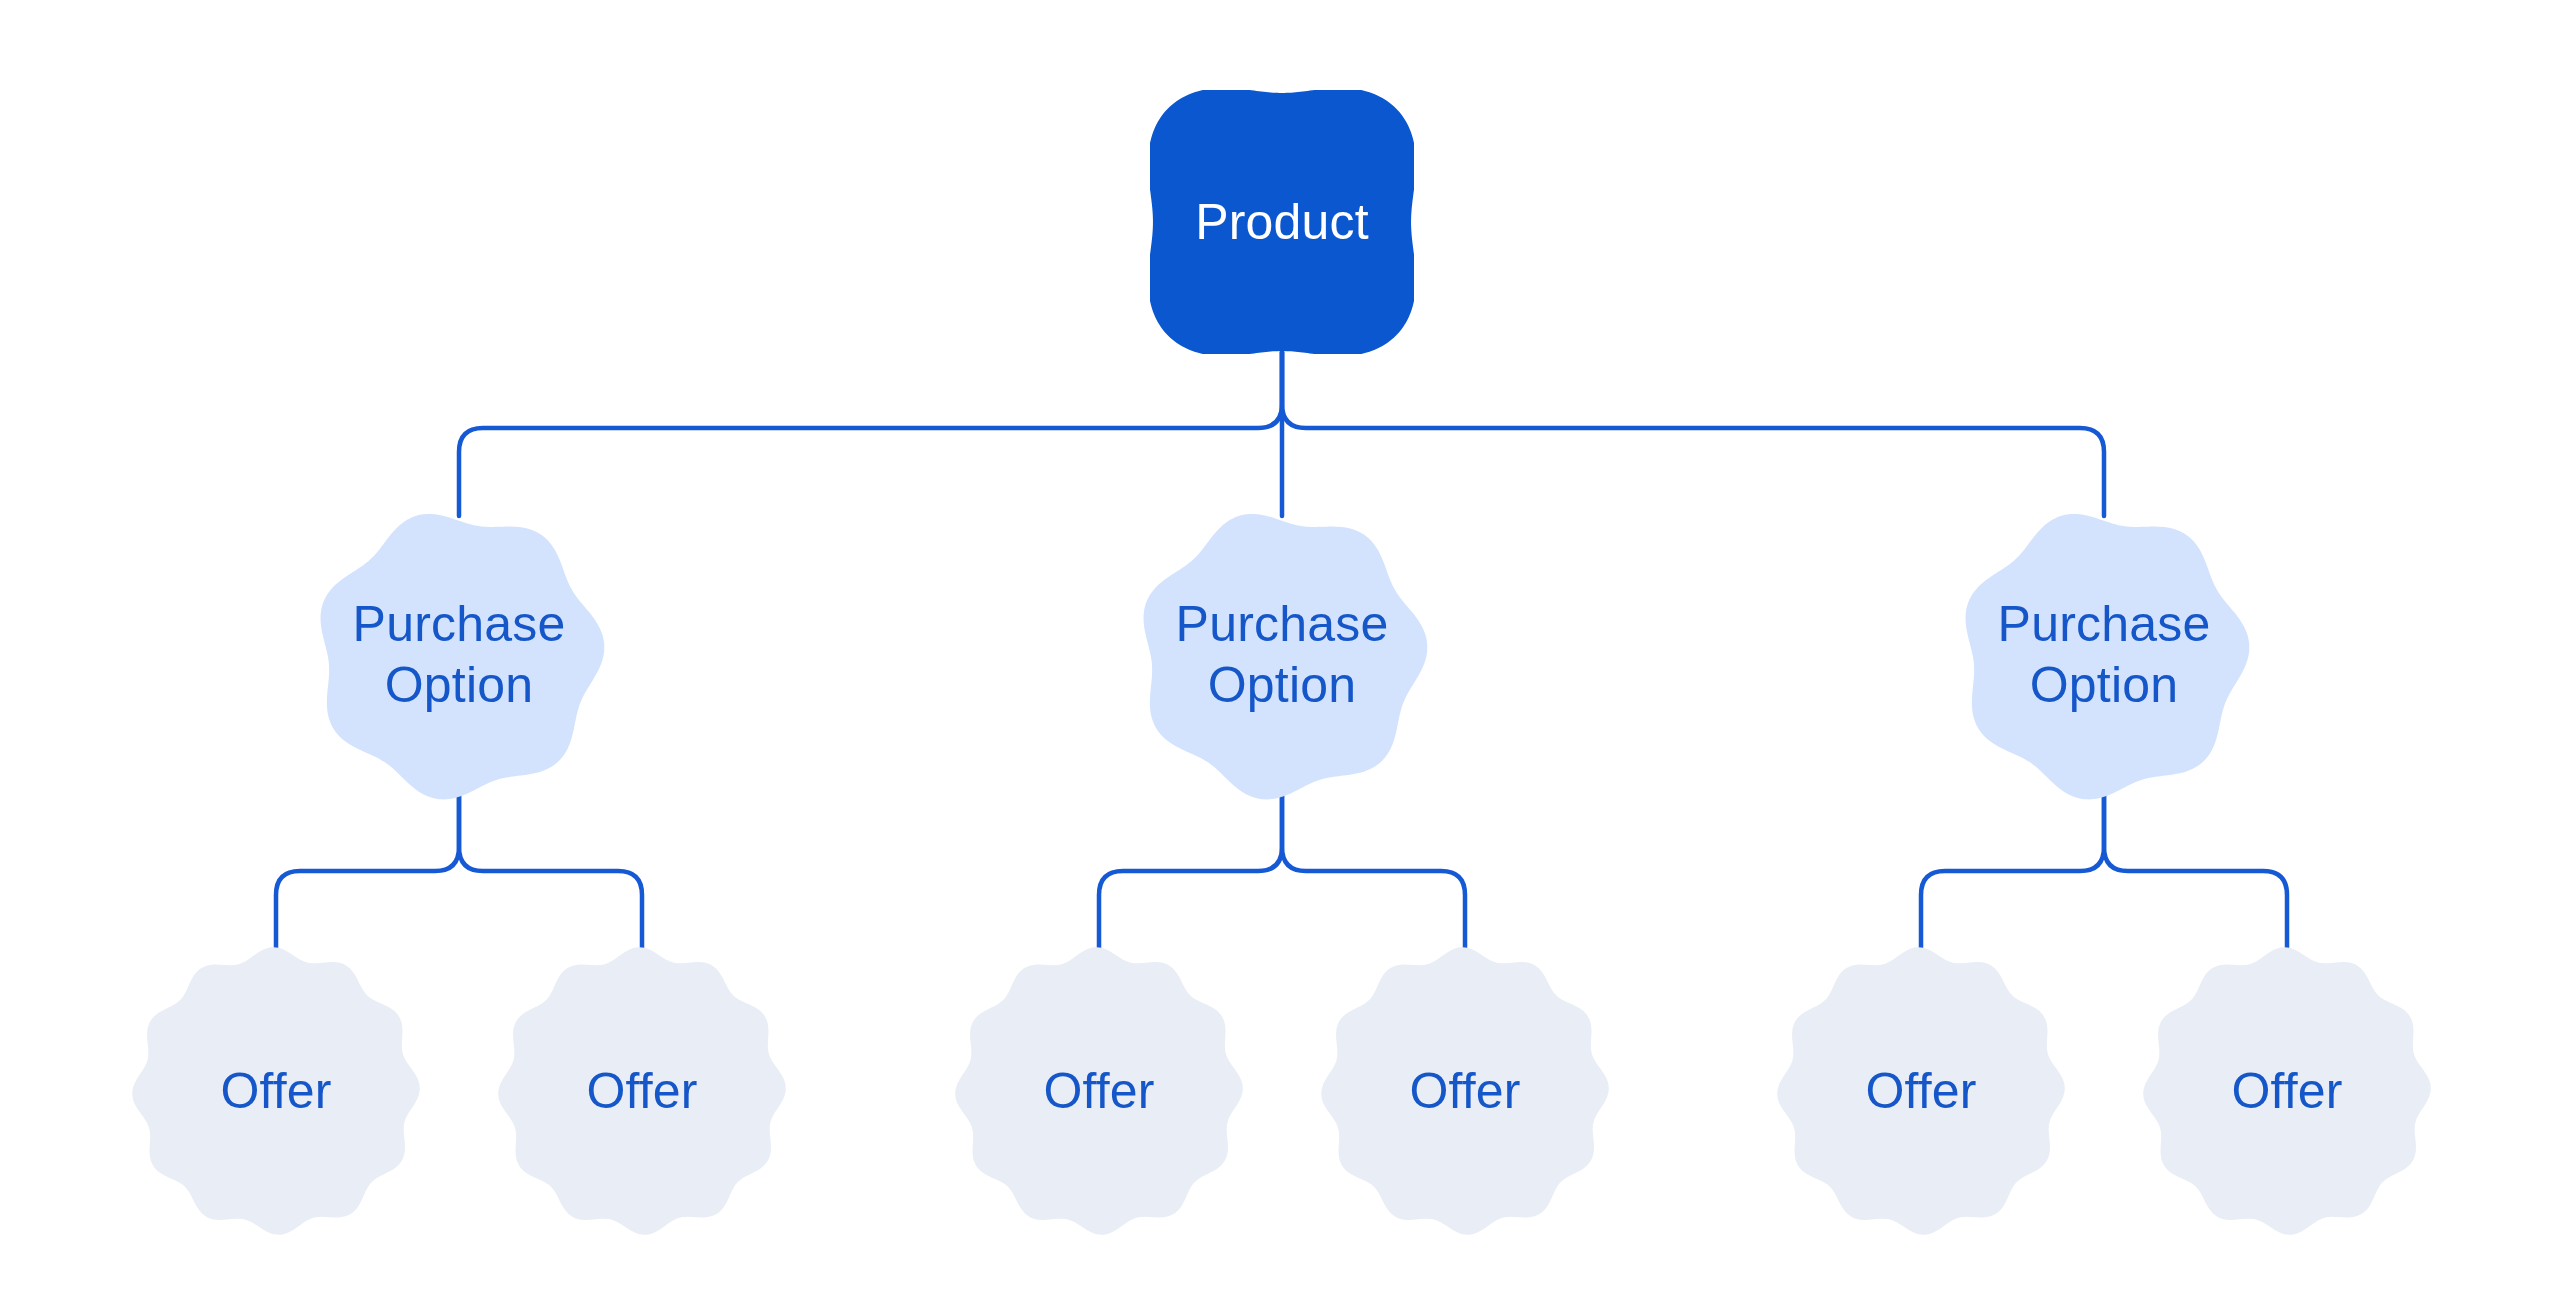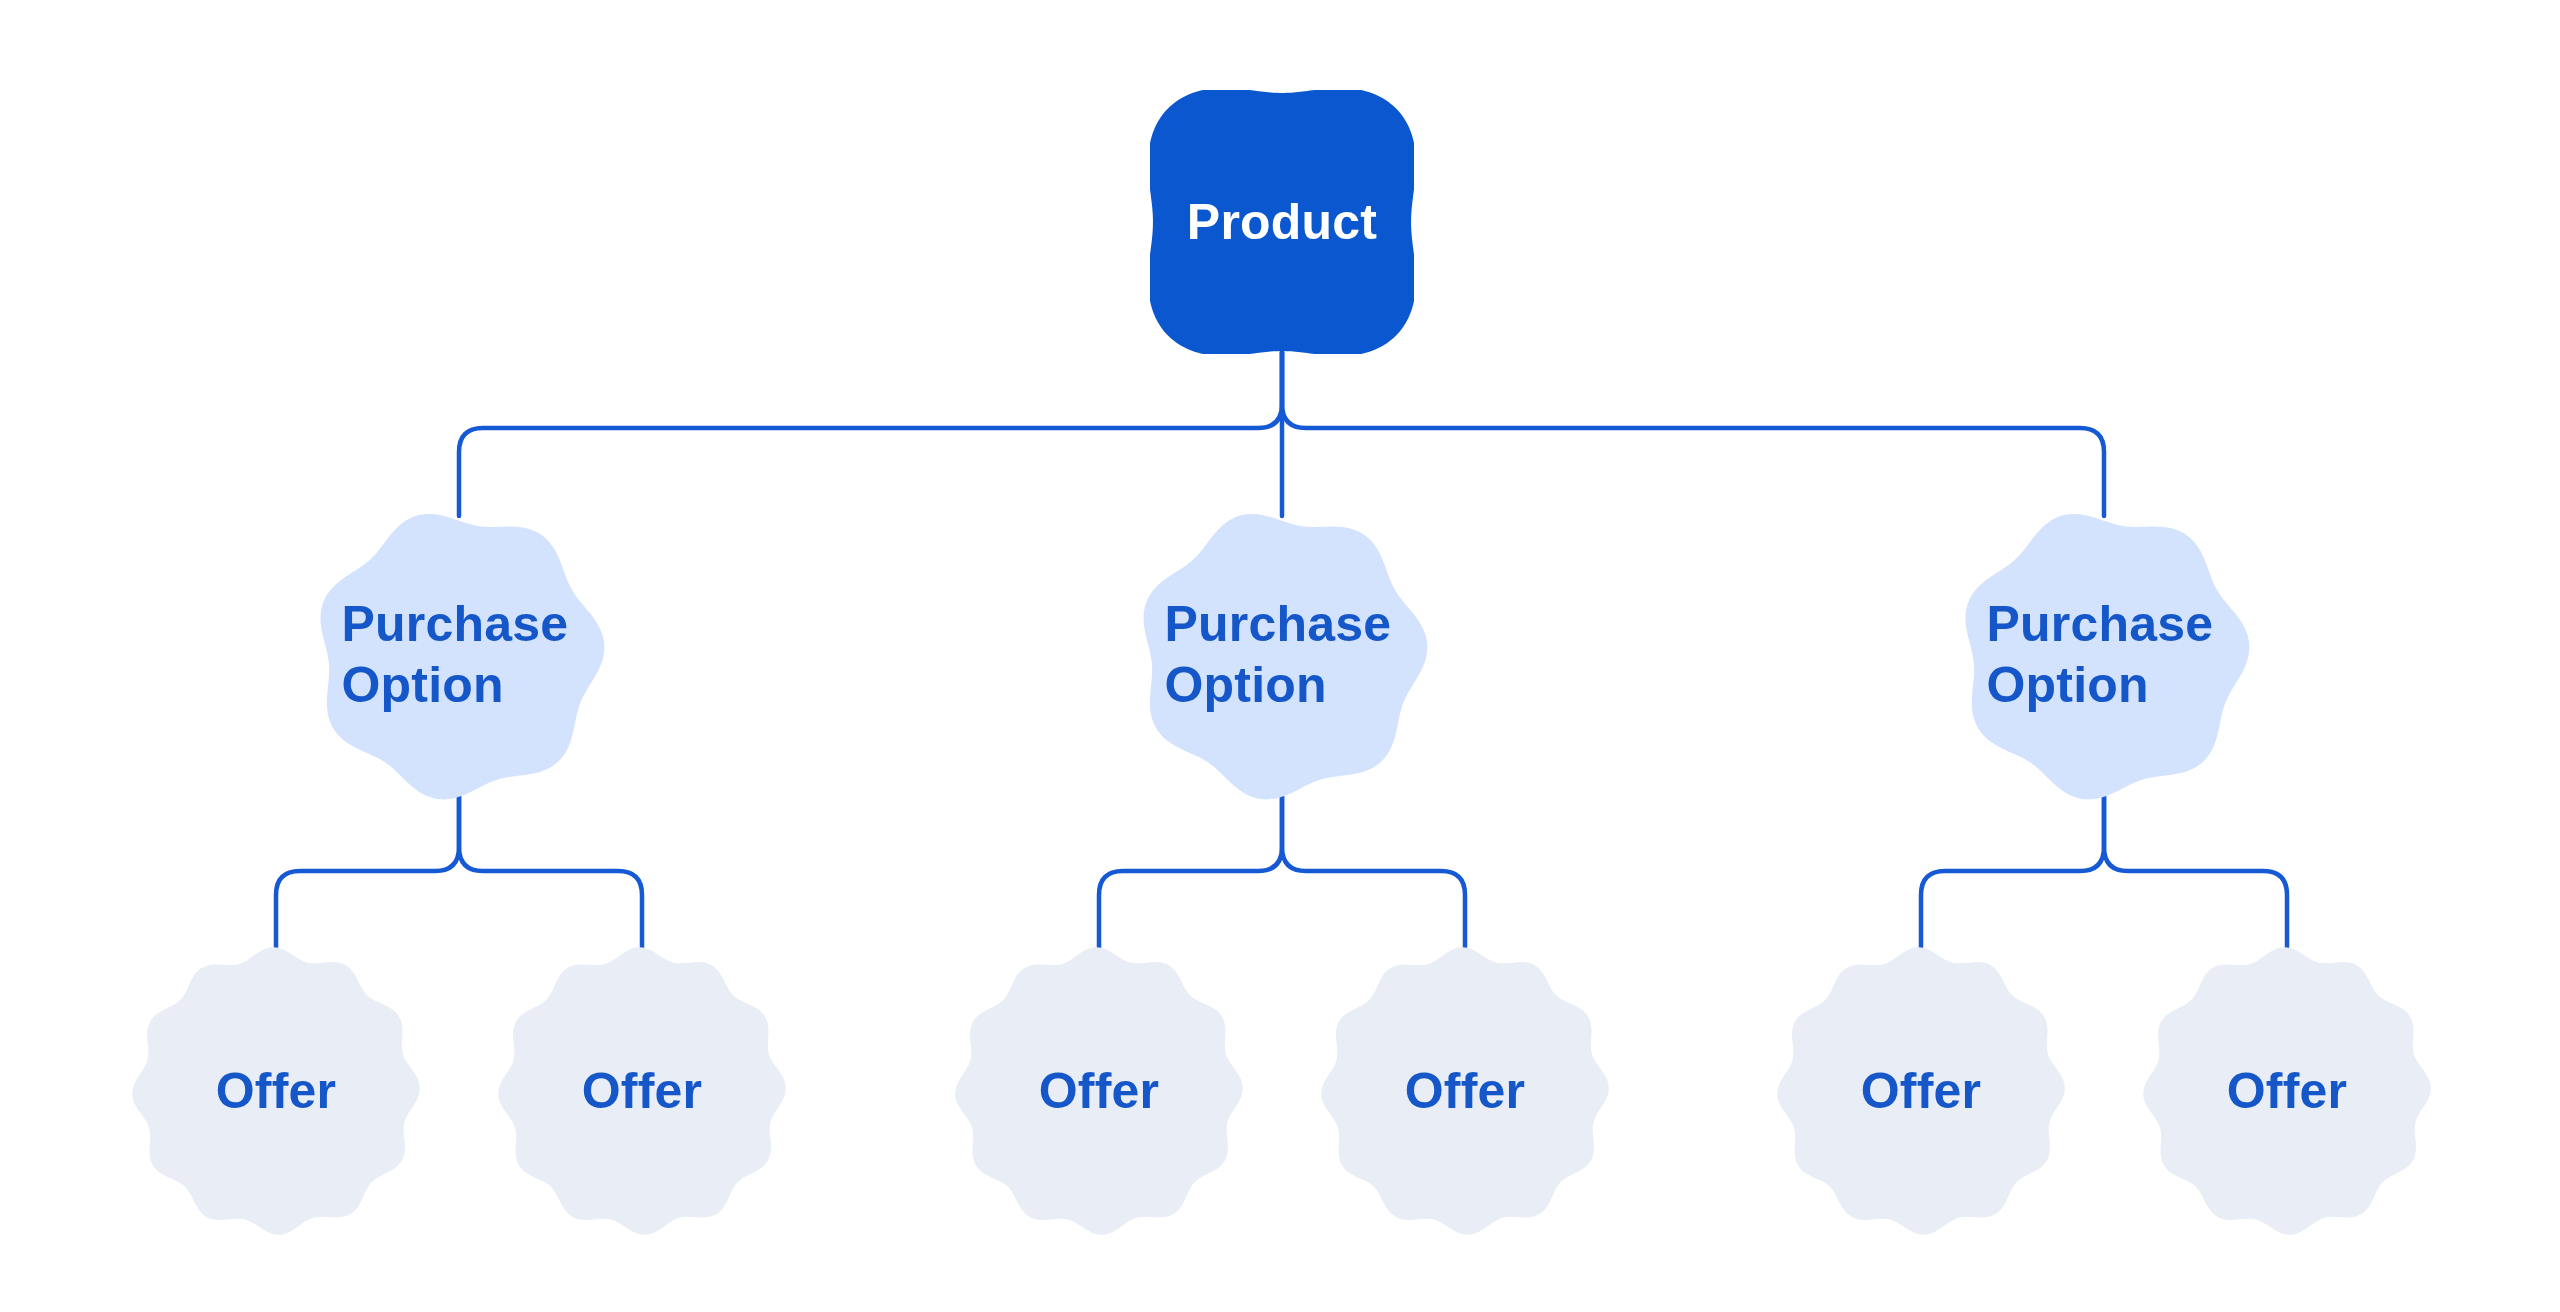--- a/index.html
+++ b/index.html
@@ -44,9 +44,10 @@
   .node .label {
     position: relative;
     z-index: 2;
+    text-align: center;
     font-size: 50px;
     line-height: 61px;
-    font-weight: 700;
+    font-weight: 400;
     letter-spacing: 0.2px;
     color: var(--label-text, #1557c8);
     max-width: 235px;

